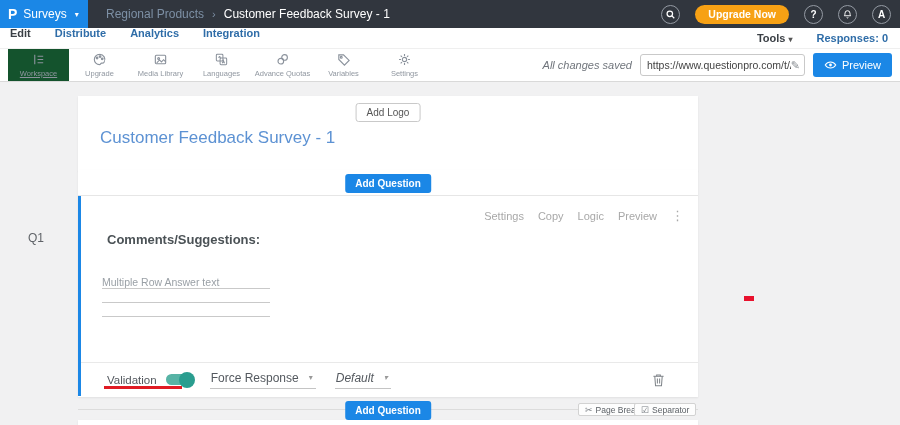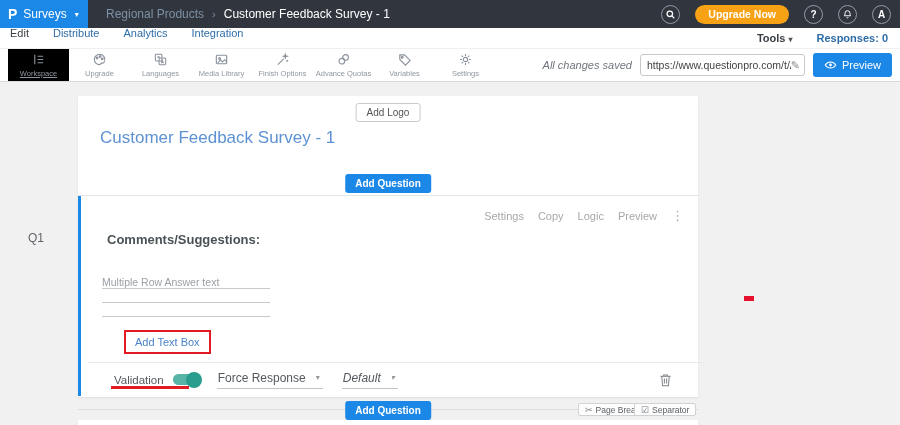--- a/index.html
+++ b/index.html
@@ -22,7 +22,7 @@
 
   
   .subnav { position:absolute; top:28px; left:0; width:900px; height:21px; background:#fff; display:flex; align-items:center; padding:0 12px 0 10px; border-bottom:1px solid #efefef; }
-  .subnav .nav-item { font-size:11px; font-weight:normal; color:#2f6da8; margin-right:24px; cursor:pointer; padding-bottom:10px; }
+  .subnav .nav-item { font-size:11px; font-weight:bold; color:#2f6da8; margin-right:24px; cursor:pointer; padding-bottom:10px; }
   .subnav .nav-item.active { color:#3a3f45; border-bottom:1px solid #4a4f55; }
   .subnav .right { margin-left:auto; display:flex; align-items:center; gap:24px; }
   .tools-dd { font-size:11px; font-weight:bold; color:#3a3f45; cursor:pointer; }

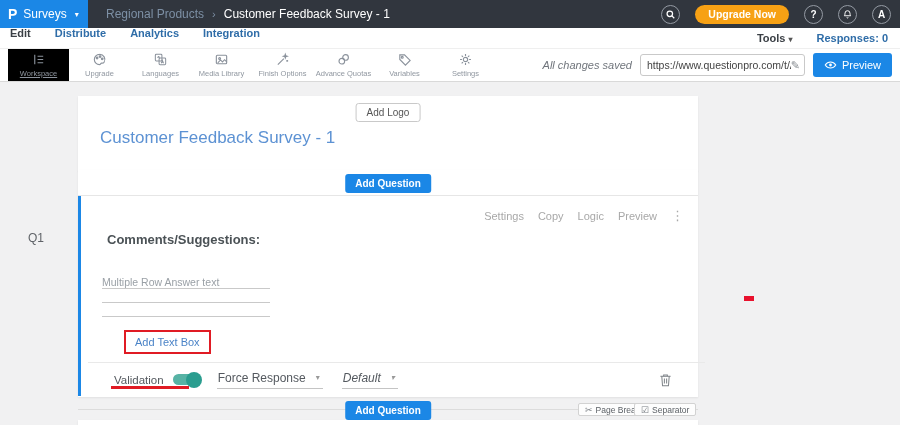--- a/index.html
+++ b/index.html
@@ -32,7 +32,7 @@
   
   .toolbar { position:absolute; top:49px; left:0; width:900px; height:33px; background:#fff; border-bottom:1px solid #d9d9d9; display:flex; align-items:stretch; padding-left:8px; }
   .tool { width:61px; display:flex; flex-direction:column; align-items:center; justify-content:center; gap:2px; cursor:pointer; color:#8b929c; }
-  .tool.active { background:#000000;text-decoration:underline; }
+  .tool.active { background:#14532d;text-decoration:underline; }
   .tool .tlabel { font-size:7.5px; color:#9097a0; white-space:nowrap; }
   .tool svg { display:block; }
   .toolbar-right { margin-left:auto; display:flex; align-items:center; gap:8px; padding-right:8px; }

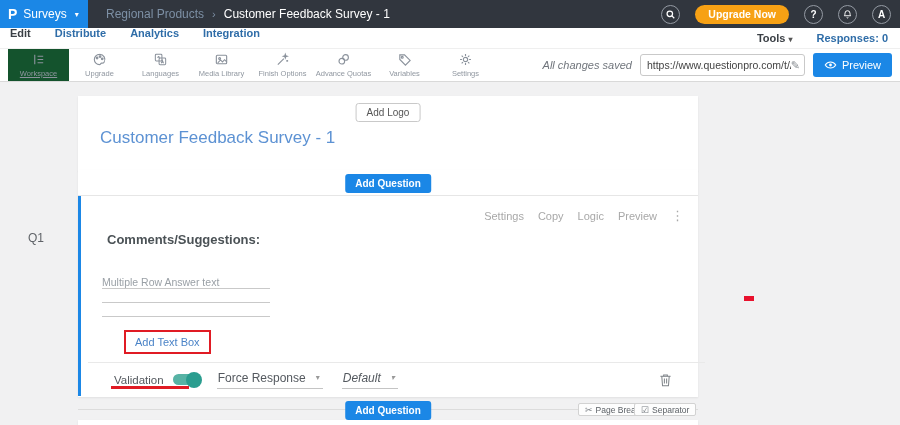--- a/index.html
+++ b/index.html
@@ -150,6 +150,14 @@
     <span class="tlabel">Upgrade</span>
   </div>
   <div class="tool">
+    <svg width="15" height="15" viewBox="0 0 16 16" fill="none" stroke="currentColor" stroke-width="1.2">
+        <rect x="2.5" y="3.5" width="11" height="9" rx="1"></rect>
+        <circle cx="6" cy="6.8" r="1"></circle>
+        <path d="M4 11.5l3-3 2 2 2.3-2.3 2.2 2.3"></path>
+      </svg>
+    <span class="tlabel">Media Library</span>
+  </div>
+  <div class="tool">
     <svg width="15" height="15" viewBox="0 0 16 16" fill="none" stroke="currentColor" stroke-width="1.1">
         <rect x="2.5" y="2.5" width="7" height="7" rx="1"></rect>
         <rect x="6.5" y="6.5" width="7" height="7" rx="1"></rect>
@@ -157,14 +165,6 @@
         <path d="M8.8 12l1.2-3 1.2 3M9.2 11h1.6"></path>
       </svg>
     <span class="tlabel">Languages</span>
-  </div>
-  <div class="tool">
-    <svg width="15" height="15" viewBox="0 0 16 16" fill="none" stroke="currentColor" stroke-width="1.2">
-        <rect x="2.5" y="3.5" width="11" height="9" rx="1"></rect>
-        <circle cx="6" cy="6.8" r="1"></circle>
-        <path d="M4 11.5l3-3 2 2 2.3-2.3 2.2 2.3"></path>
-      </svg>
-    <span class="tlabel">Media Library</span>
   </div>
   <div class="tool">
     <svg width="15" height="15" viewBox="0 0 16 16" fill="none" stroke="currentColor" stroke-width="1.2">

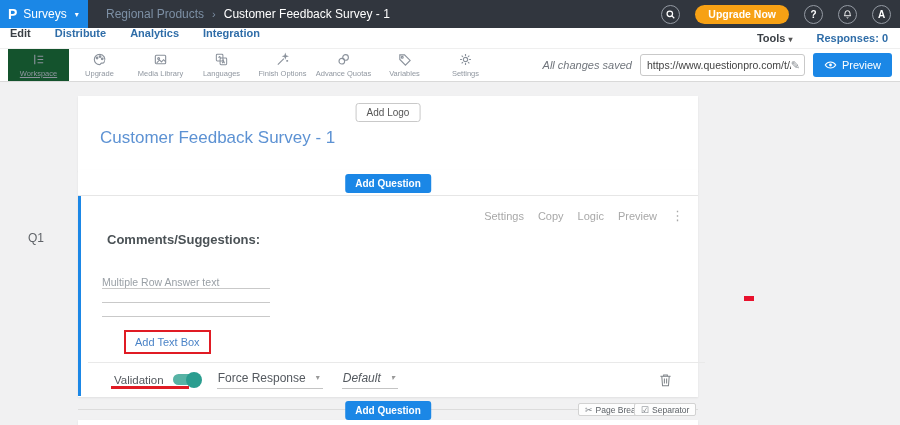--- a/index.html
+++ b/index.html
@@ -168,14 +168,6 @@
   </div>
   <div class="tool">
     <svg width="15" height="15" viewBox="0 0 16 16" fill="none" stroke="currentColor" stroke-width="1.2">
-        <path d="M3 13.5L9.5 7"></path>
-        <path d="M11 2.5l.5 1.5L13 4.5l-1.5.5L11 6.5l-.5-1.5L9 4.5l1.5-.5z"></path>
-        <path d="M13 8.5v2M12 9.5h2"></path>
-      </svg>
-    <span class="tlabel">Finish Options</span>
-  </div>
-  <div class="tool">
-    <svg width="15" height="15" viewBox="0 0 16 16" fill="none" stroke="currentColor" stroke-width="1.2">
         <circle cx="6.2" cy="9.8" r="3"></circle>
         <circle cx="10.2" cy="5.8" r="3"></circle>
         <path d="M7.8 8.2l1-1"></path>

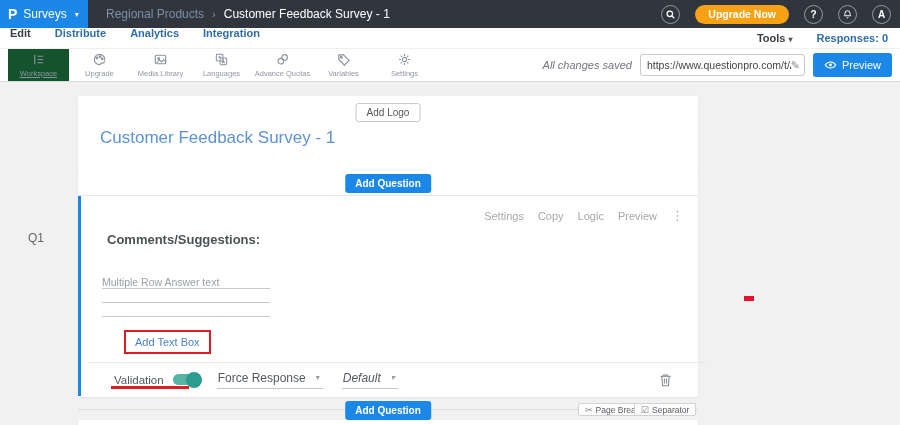--- a/index.html
+++ b/index.html
@@ -230,9 +230,6 @@
         <input type="text" placeholder="Multiple Row Answer text" style="">
         <input type="text" style="">
         <input type="text" style="">
-      </div>
-      <div class="atb-wrap">
-        <button class="add-text-box">Add Text Box</button>
       </div>
       <div class="validation-bar">
         <span class="v-label">Validation</span>

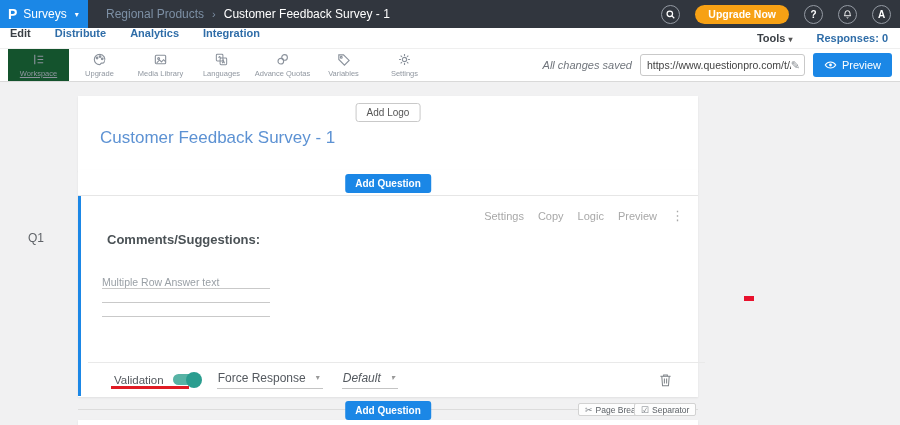--- a/index.html
+++ b/index.html
@@ -63,7 +63,7 @@
   .answers input::placeholder { color:#9aa0a6; }
   .atb-wrap { position:absolute; left:43px; top:134px; border:2px solid #e01b24; }
   .add-text-box { display:block; background:#fff; border:none; padding:4px 9px; font-size:11px; color:#4a83c7; cursor:pointer; font-family:inherit; }
-  .validation-bar { position:absolute; left:7px; bottom:0; width:100%; height:34px; border-top:1px solid #e9e9e9; display:flex; align-items:center; padding-left:26px; }
+  .validation-bar { position:absolute; left:0; bottom:0; width:100%; height:34px; border-top:1px solid #e9e9e9; display:flex; align-items:center; padding-left:26px; }
   .v-label { font-size:11.5px; color:#54595f; }
   .toggle { width:27px; height:11px; border-radius:6px; background:#57b3a5; margin-left:9px; position:relative; cursor:pointer; }
   .toggle .knob { position:absolute; right:-2px; top:-2.5px; width:16px; height:16px; border-radius:50%; background:#2a9d8f; }

